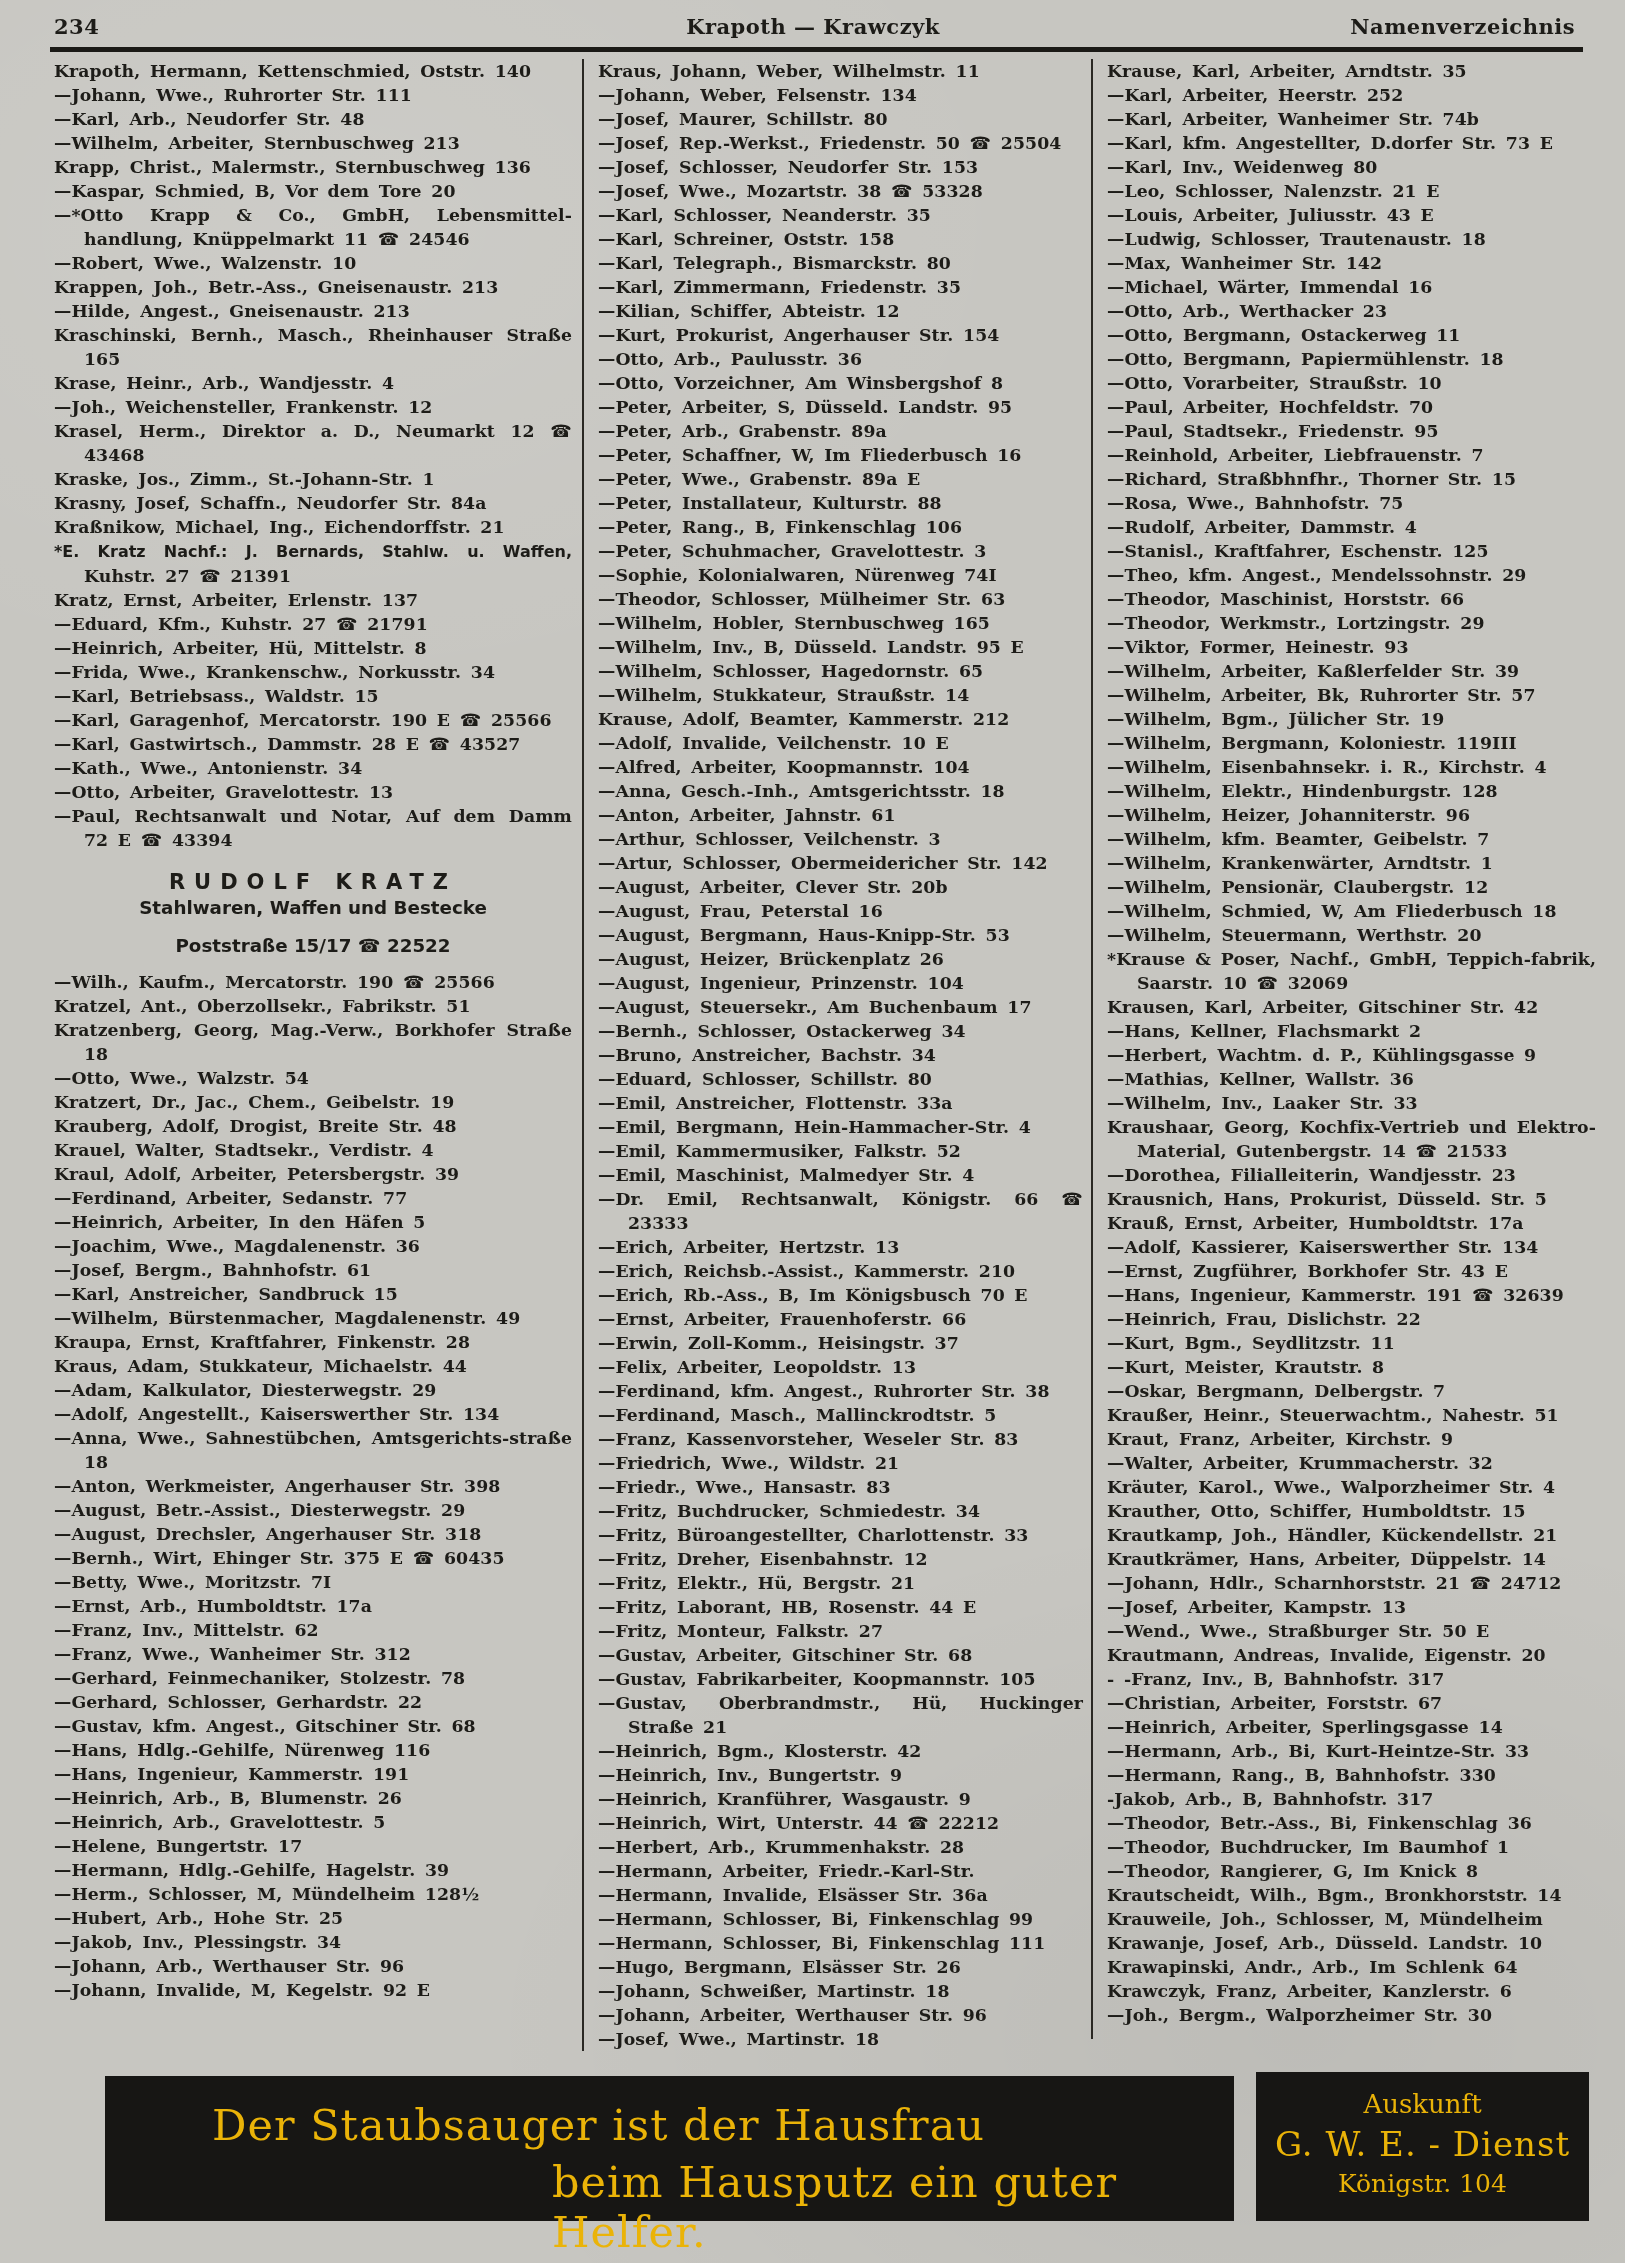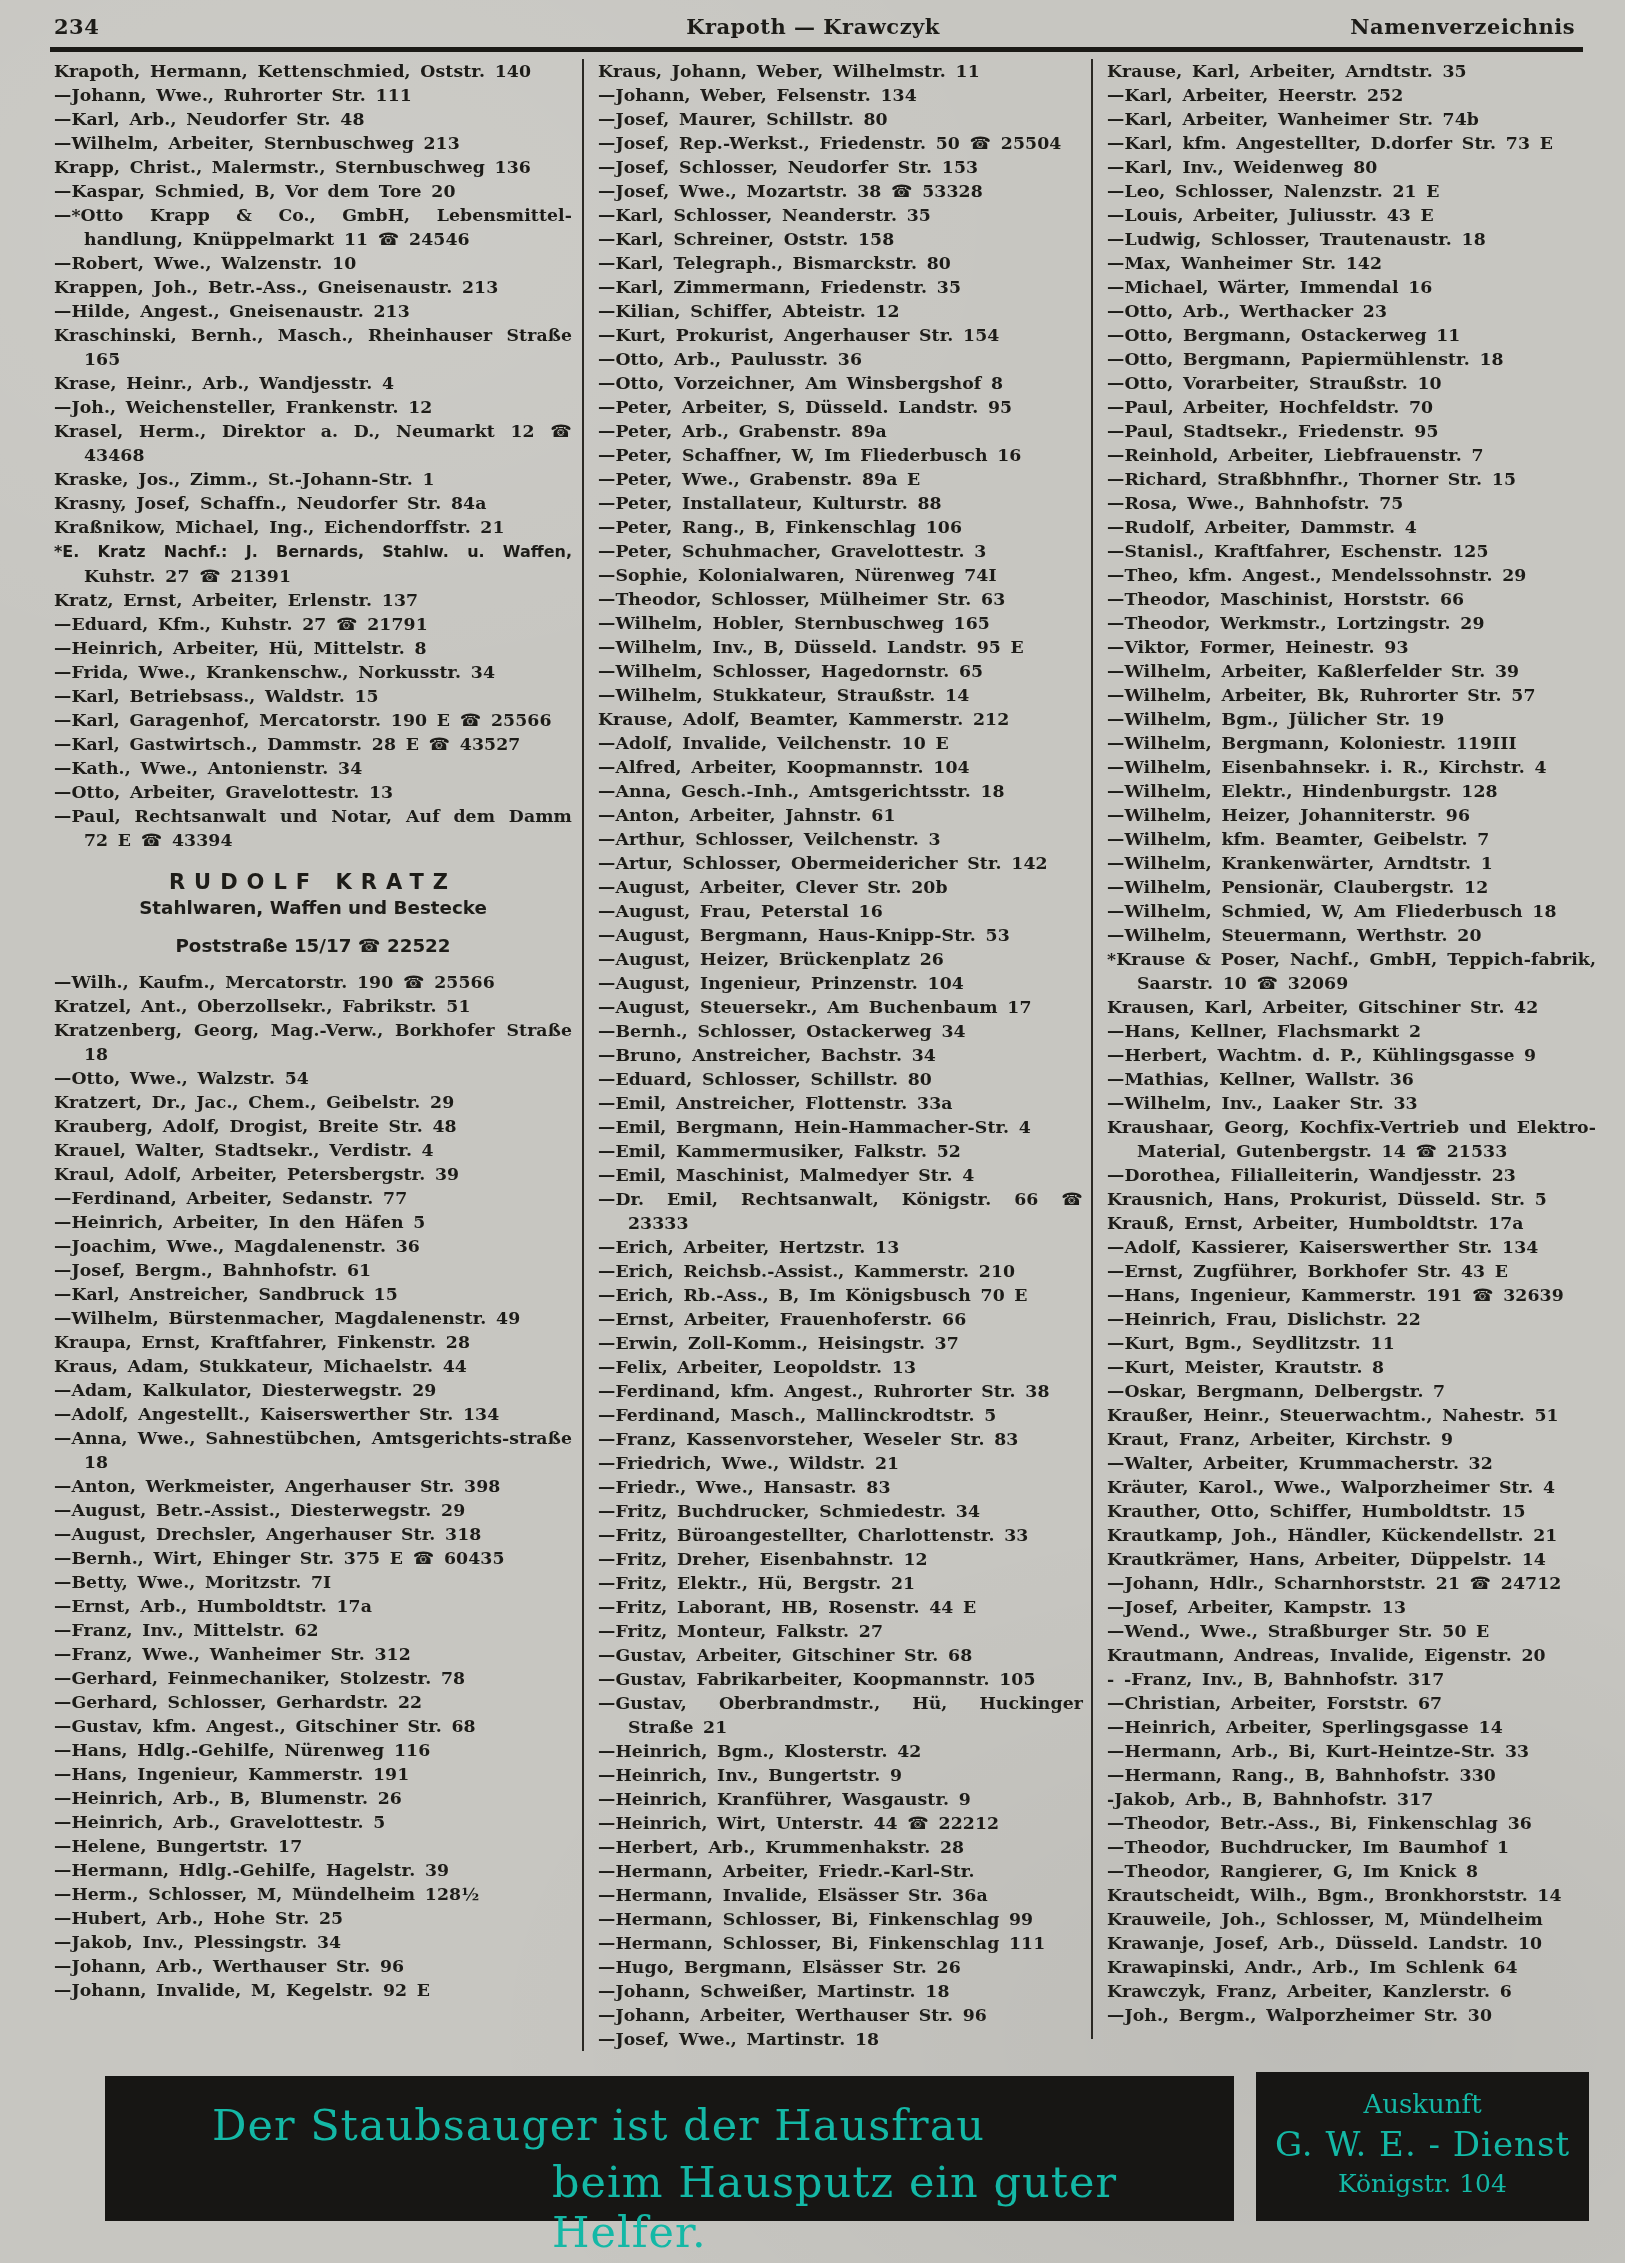--- a/index.html
+++ b/index.html
@@ -94,7 +94,7 @@
       <p class="entry">Kratzel, Ant., Oberzollsekr., Fabrikstr. 51</p>
       <p class="entry">Kratzenberg, Georg, Mag.-Verw., Borkhofer Straße 18</p>
       <p class="entry">—Otto, Wwe., Walzstr. 54</p>
-      <p class="entry">Kratzert, Dr., Jac., Chem., Geibelstr. 29</p>
+      <p class="entry">Kratzert, Dr., Jac., Chem., Geibelstr. 19</p>
       <p class="entry">Krauberg, Adolf, Drogist, Breite Str. 48</p>
       <p class="entry">Krauel, Walter, Stadtsekr., Verdistr. 4</p>
       <p class="entry">Kraul, Adolf, Arbeiter, Petersbergstr. 39</p>

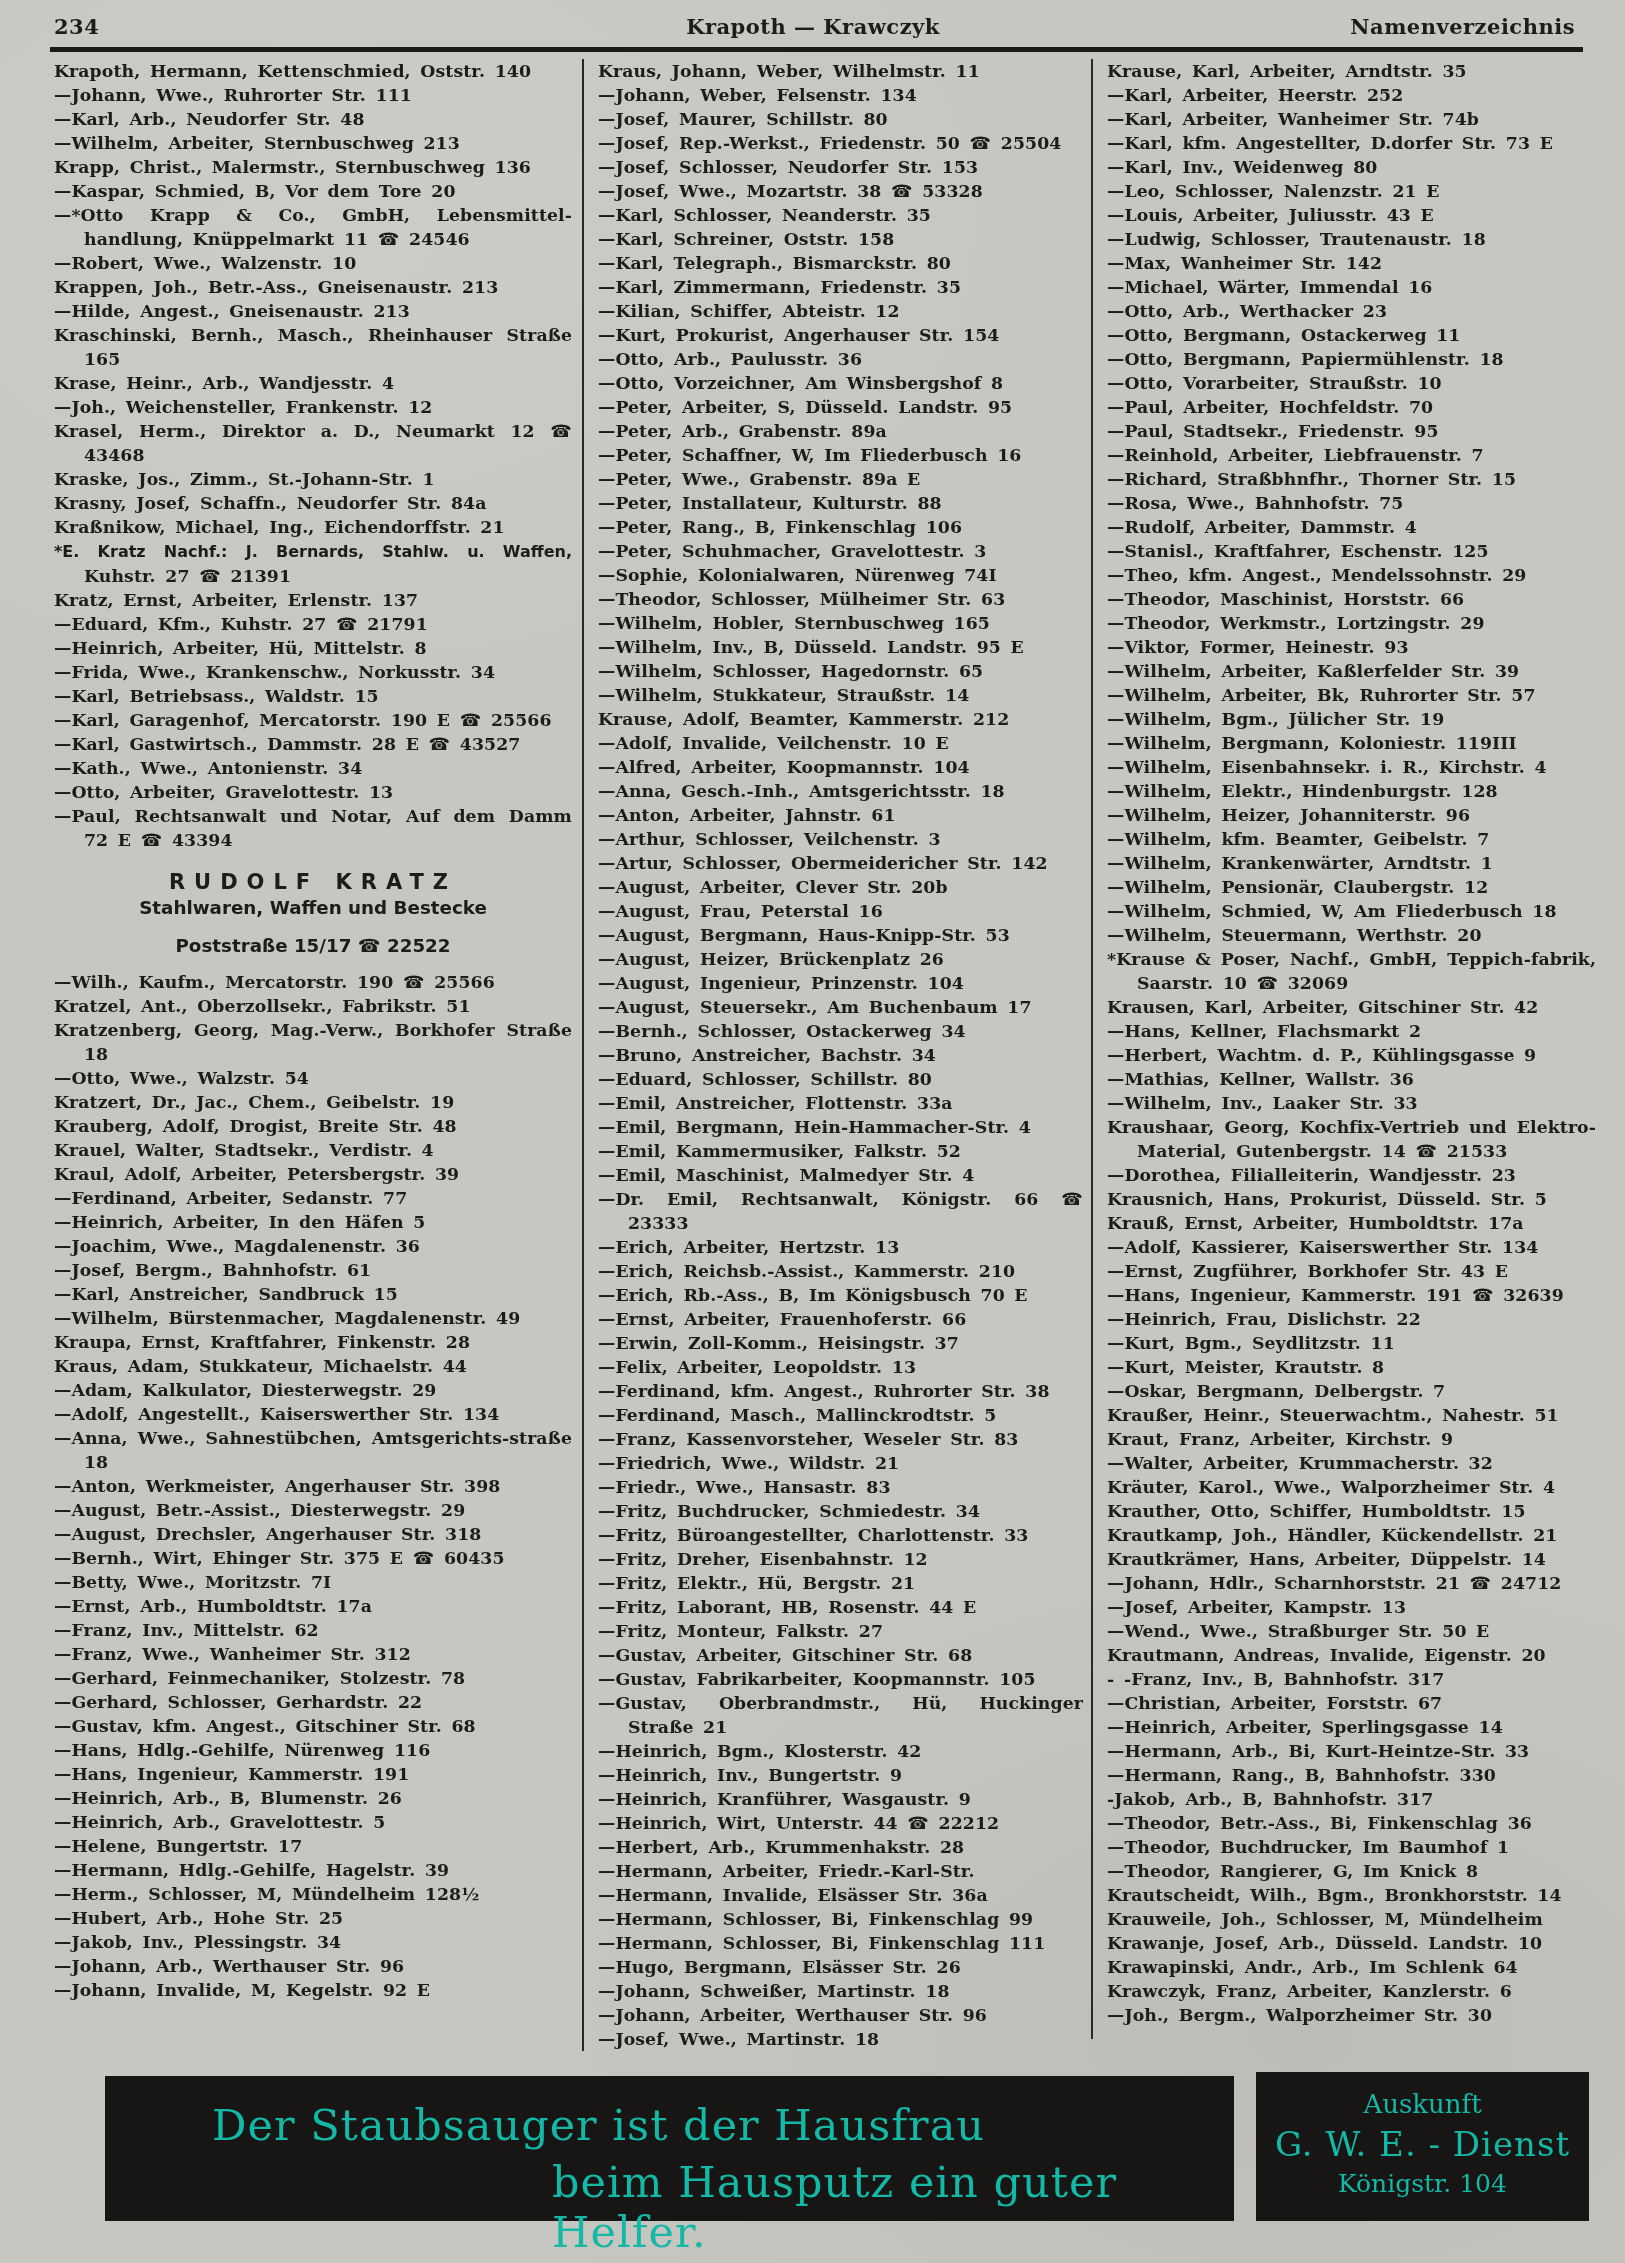--- a/index.html
+++ b/index.html
@@ -38,7 +38,7 @@
   .inline-ad .l1{font-size:21px;letter-spacing:9px;}
   .inline-ad .l2{font-size:18.3px;margin-top:3px;}
   .inline-ad .l3{font-size:18.3px;margin-top:17px;}
-  .black-ad{position:absolute;background:#171614;color:#14b8a6;}
+  .black-ad{position:absolute;background:#171614;color:#eab308;}
   #ad-left{left:105px;top:2076px;width:1129px;height:145px;}
   #ad-left .l1{position:absolute;left:107px;top:24px;font-size:43px;letter-spacing:1px;}
   #ad-left .l2{position:absolute;left:447px;top:81px;font-size:43px;letter-spacing:1px;}

